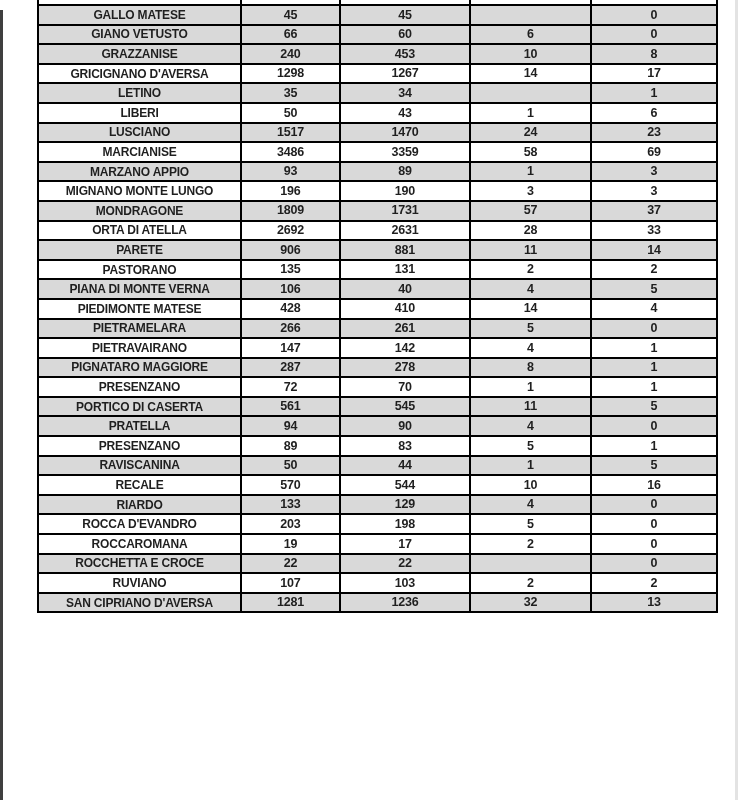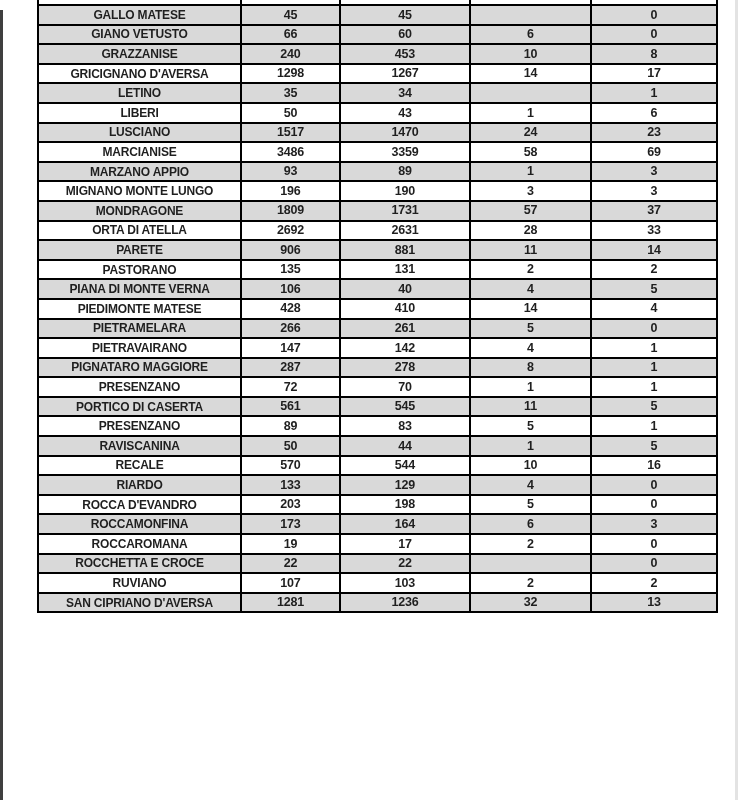--- a/index.html
+++ b/index.html
@@ -211,6 +211,13 @@
       <td class="num">11</td>
       <td class="num">5</td>
     </tr>
+        <tr class="stripe">
+      <td class="name">PRATELLA</td>
+      <td class="num">94</td>
+      <td class="num">90</td>
+      <td class="num">4</td>
+      <td class="num">0</td>
+    </tr>
         <tr>
       <td class="name">PRESENZANO</td>
       <td class="num">89</td>

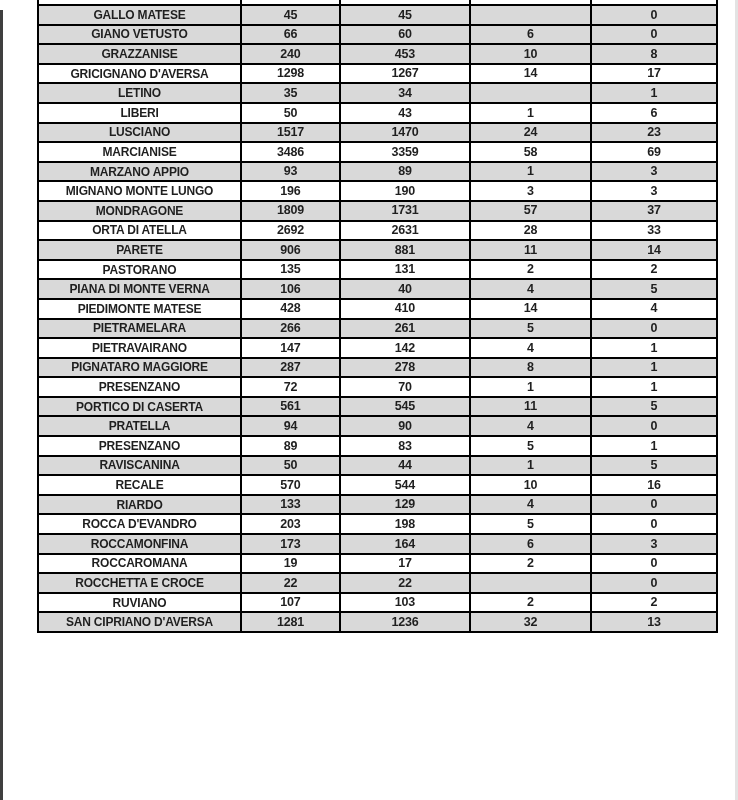--- a/index.html
+++ b/index.html
@@ -253,13 +253,6 @@
       <td class="num">5</td>
       <td class="num">0</td>
     </tr>
-        <tr class="stripe">
-      <td class="name">ROCCAMONFINA</td>
-      <td class="num">173</td>
-      <td class="num">164</td>
-      <td class="num">6</td>
-      <td class="num">3</td>
-    </tr>
         <tr>
       <td class="name">ROCCAROMANA</td>
       <td class="num">19</td>

